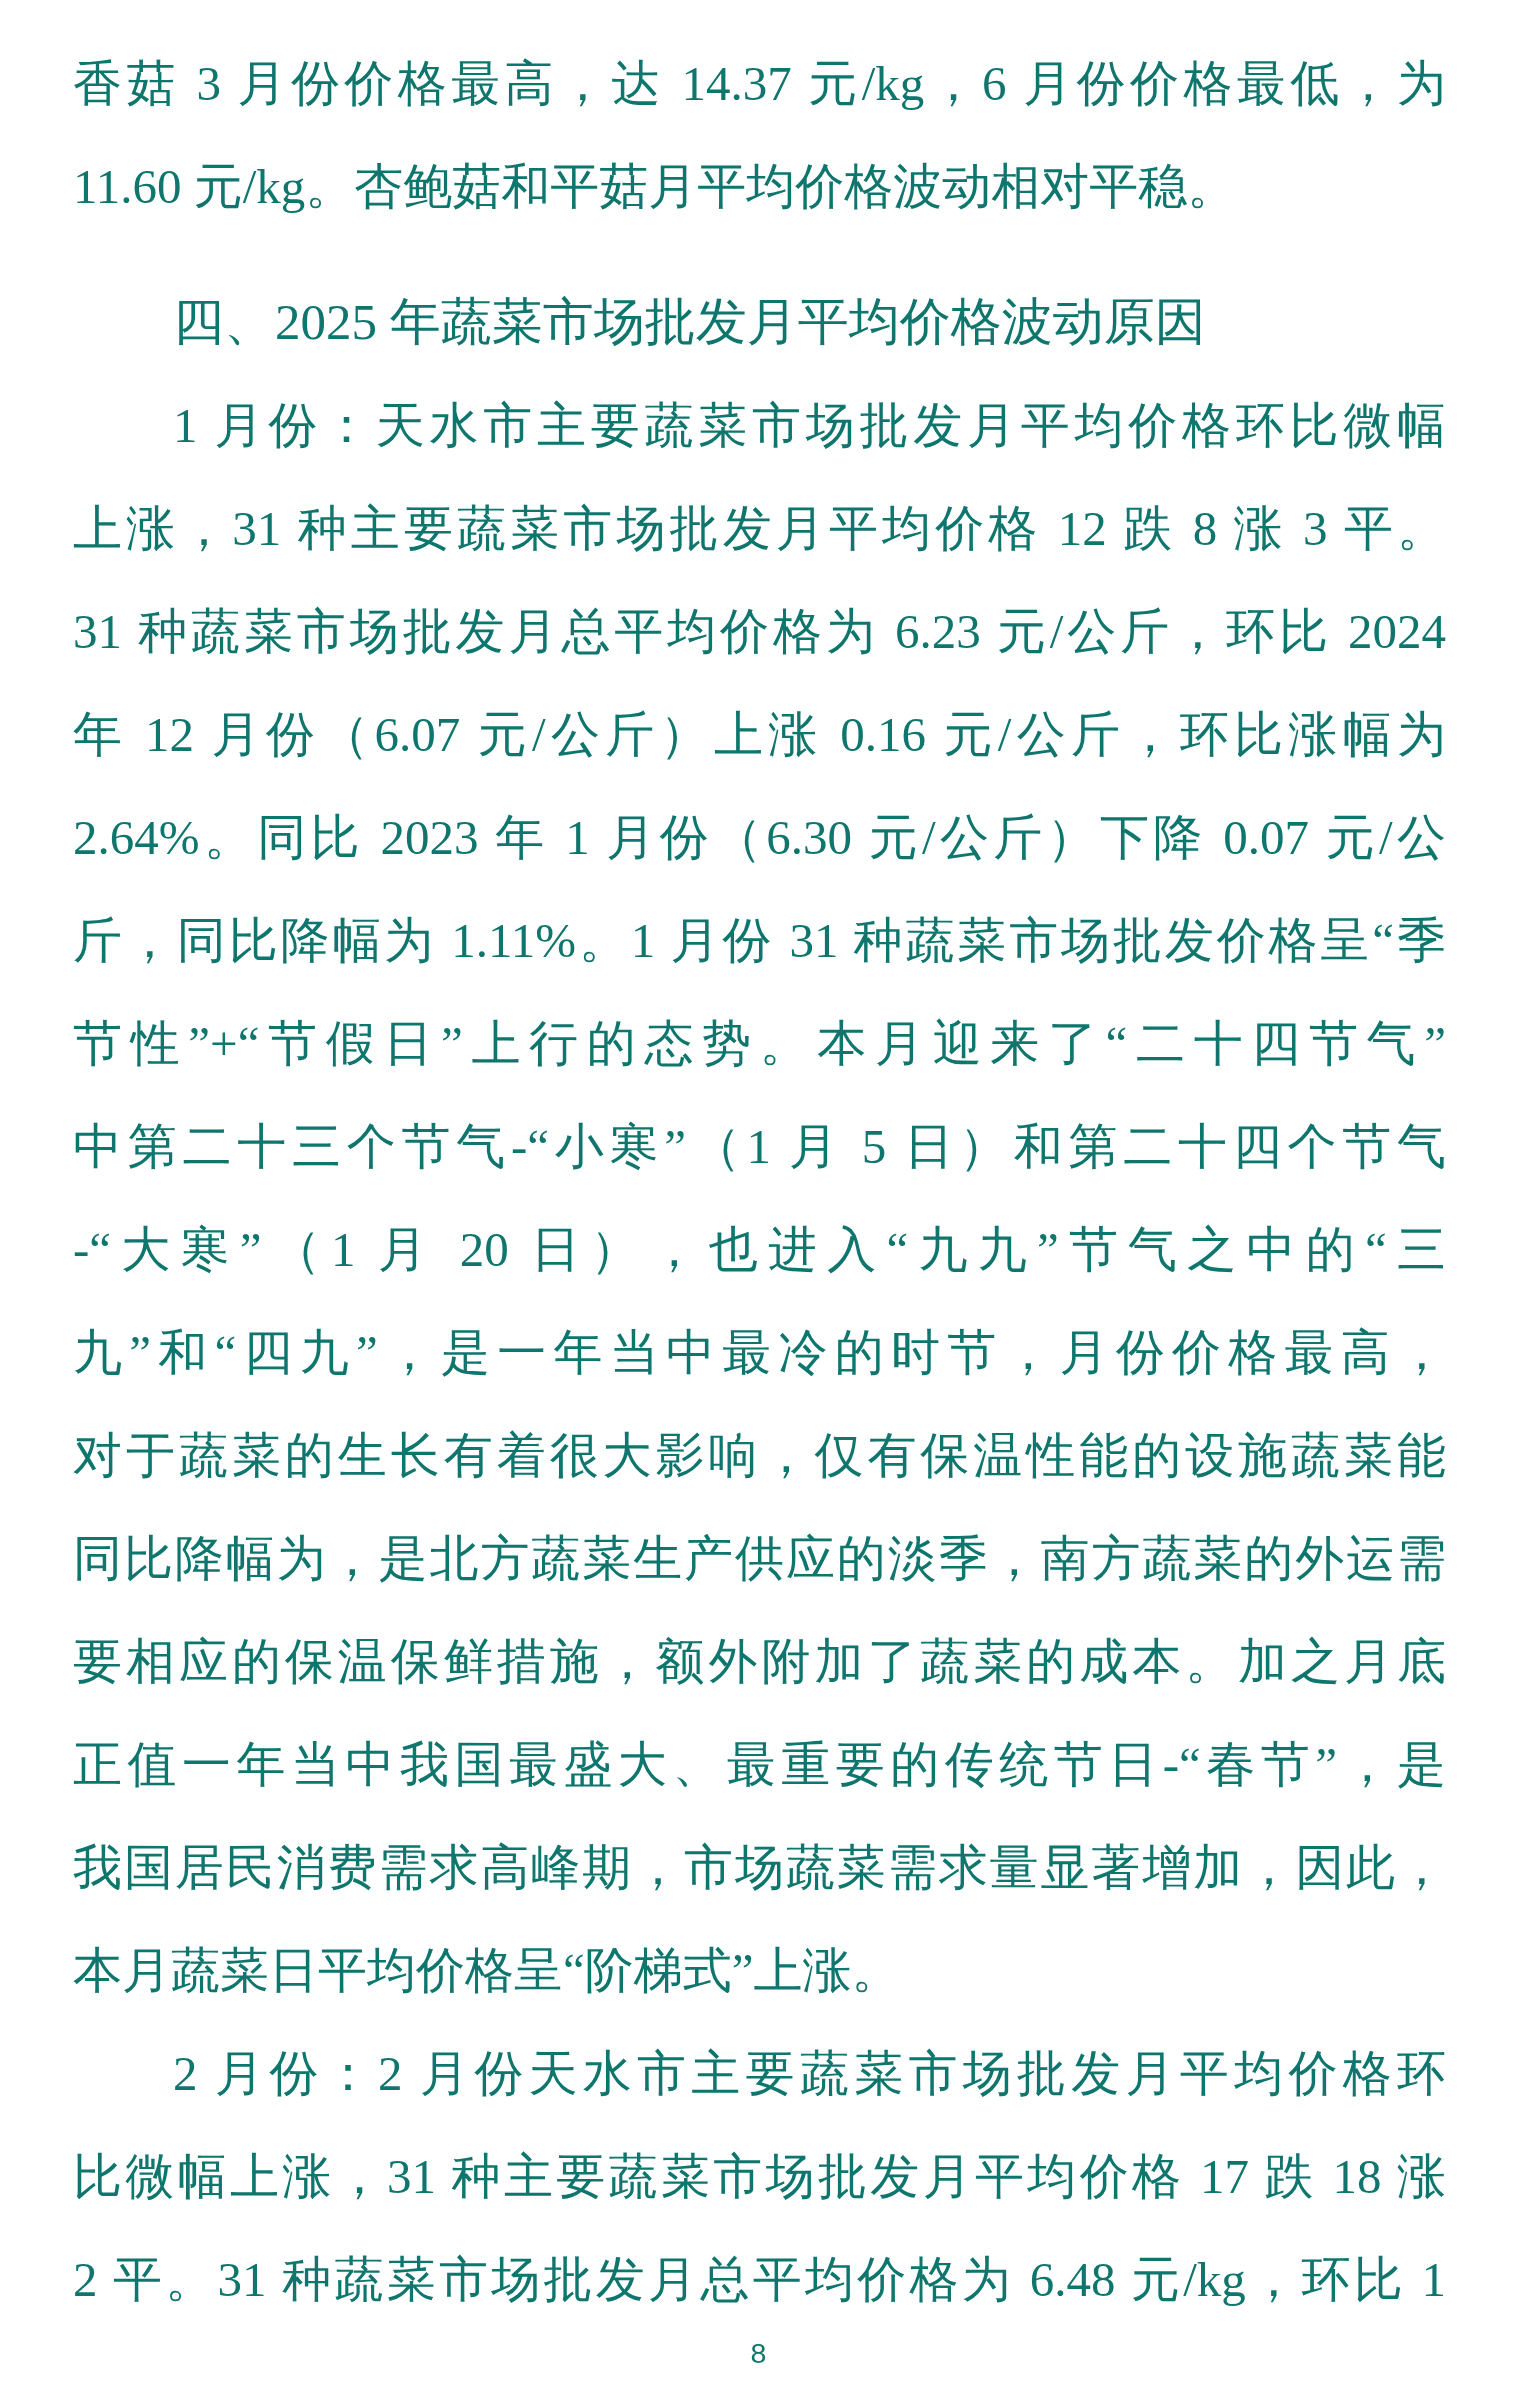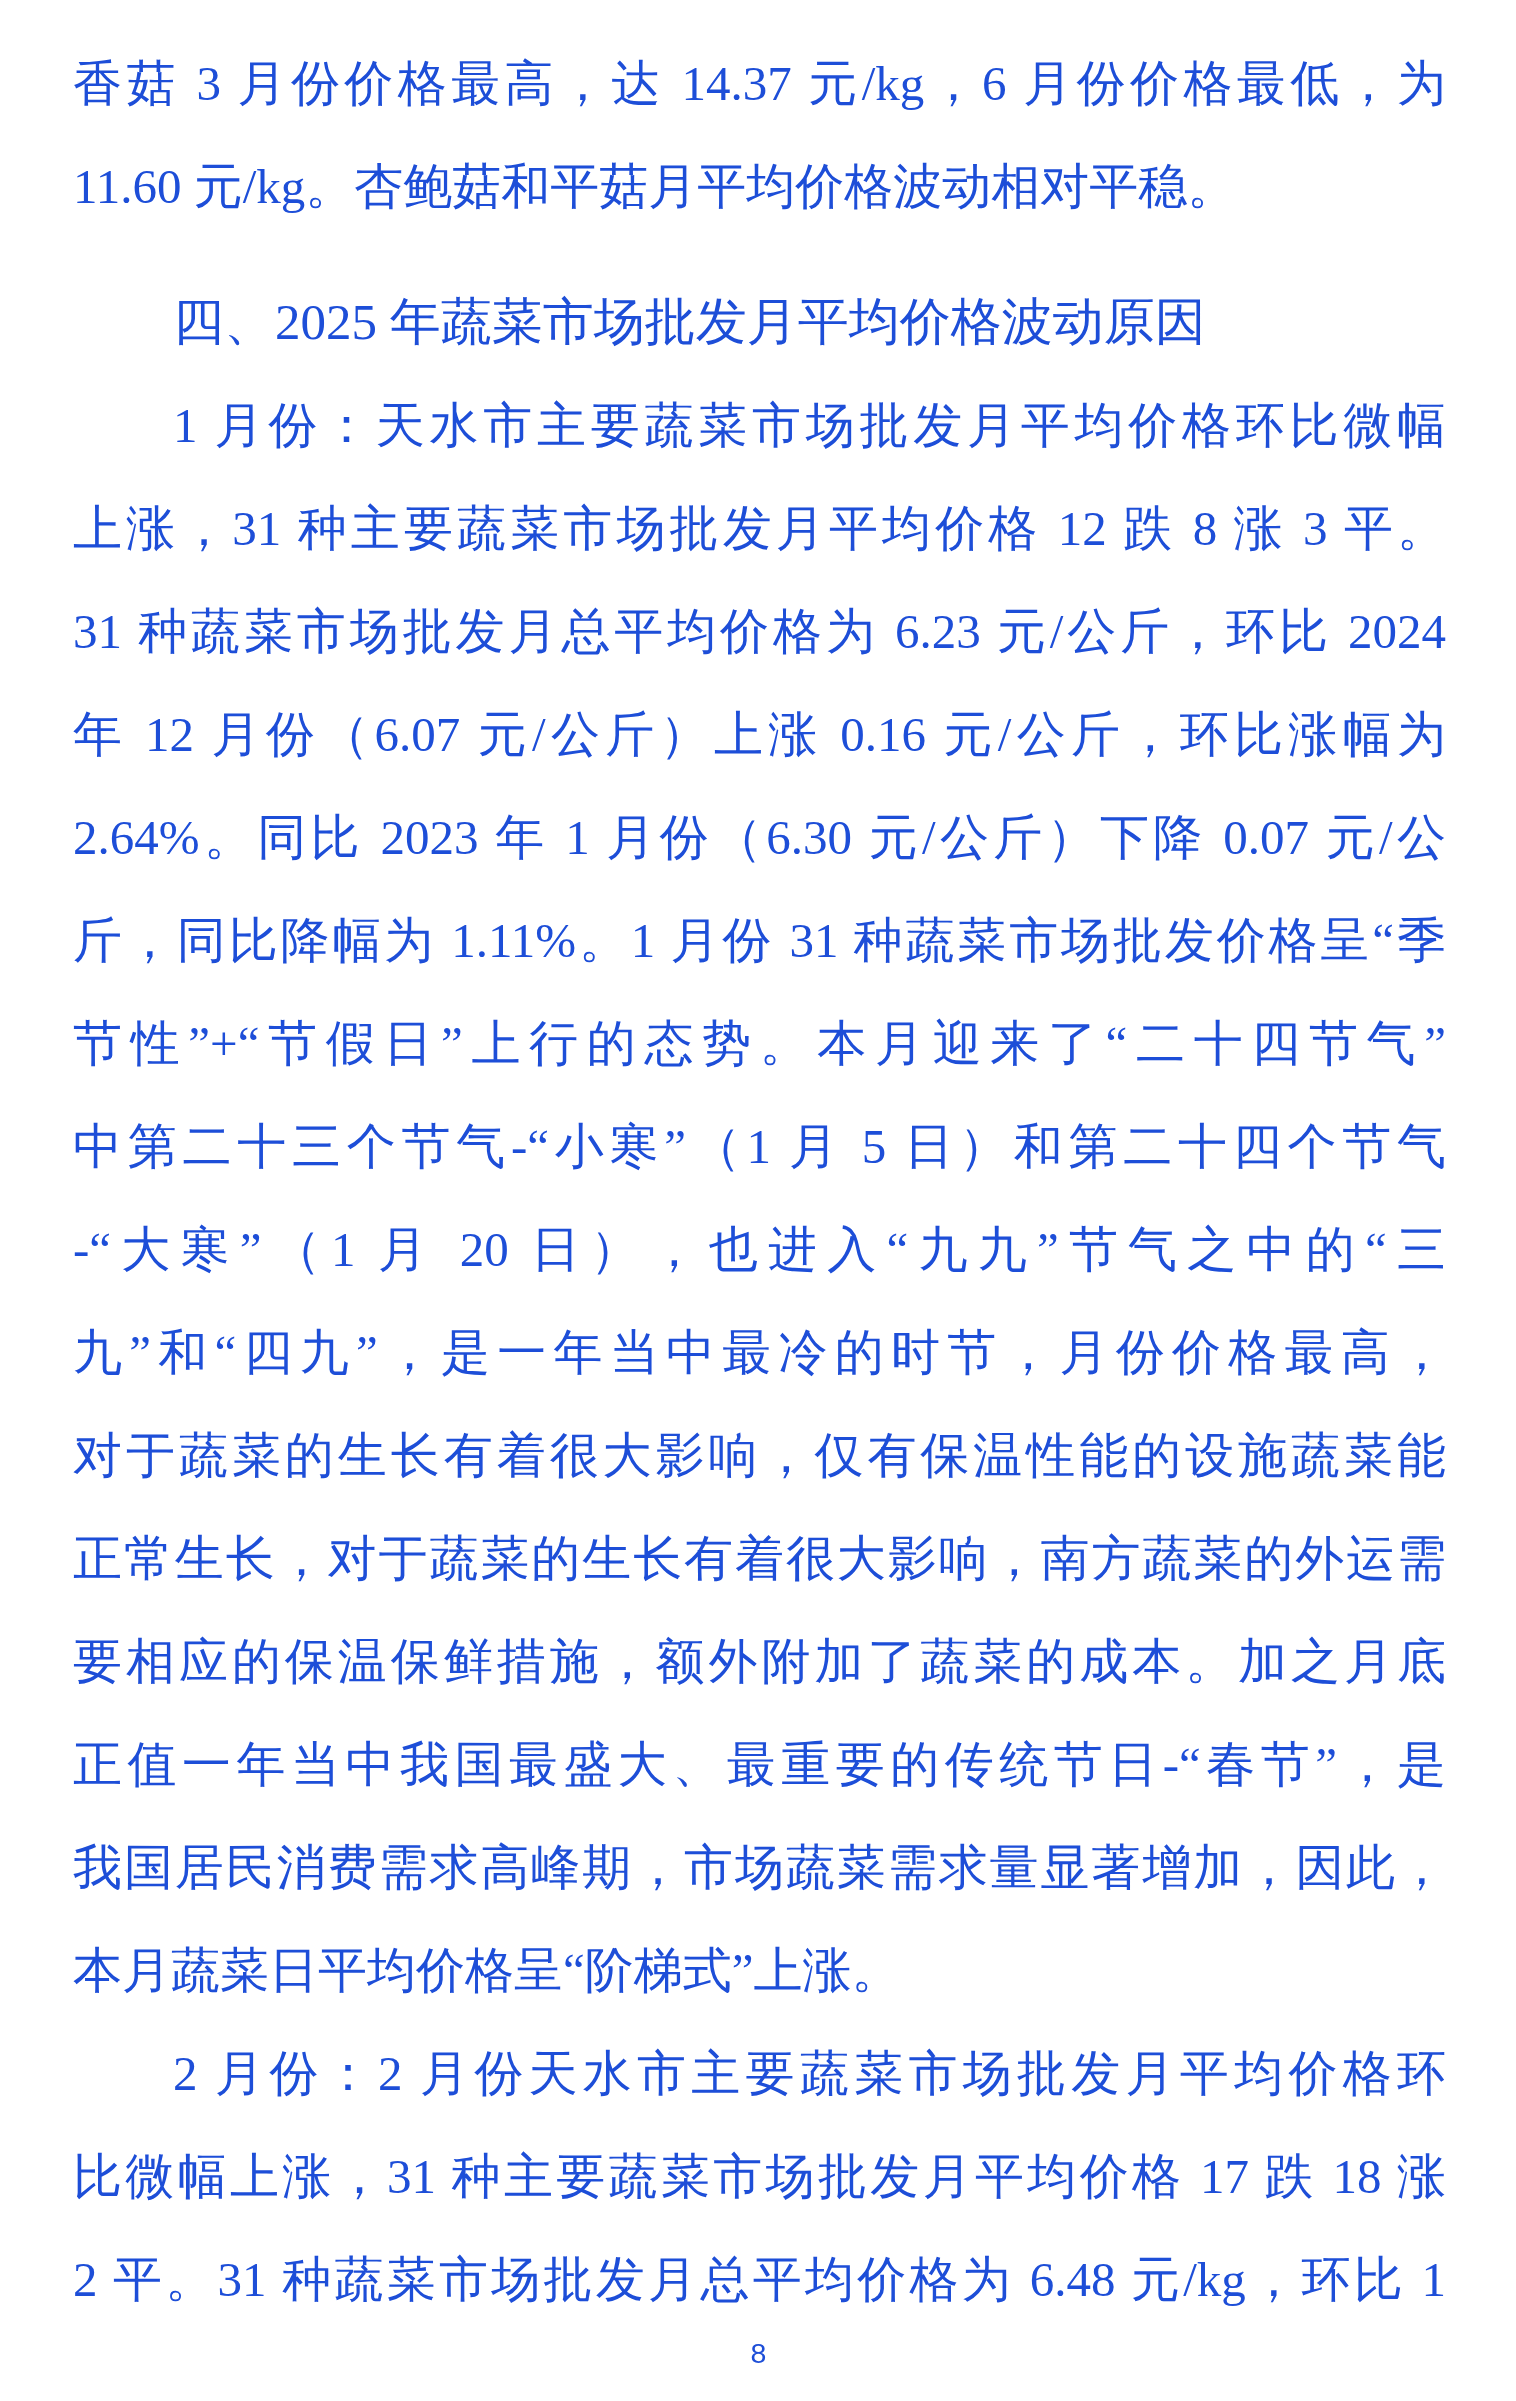--- a/index.html
+++ b/index.html
@@ -12,7 +12,7 @@
     width: 1517px;
     height: 2401px;
     background: #ffffff;
-    color: #1d4ed8;
+    color: #0f766e;
     font-family: "Liberation Serif", "DejaVu Serif", serif;
     overflow: hidden;
   }

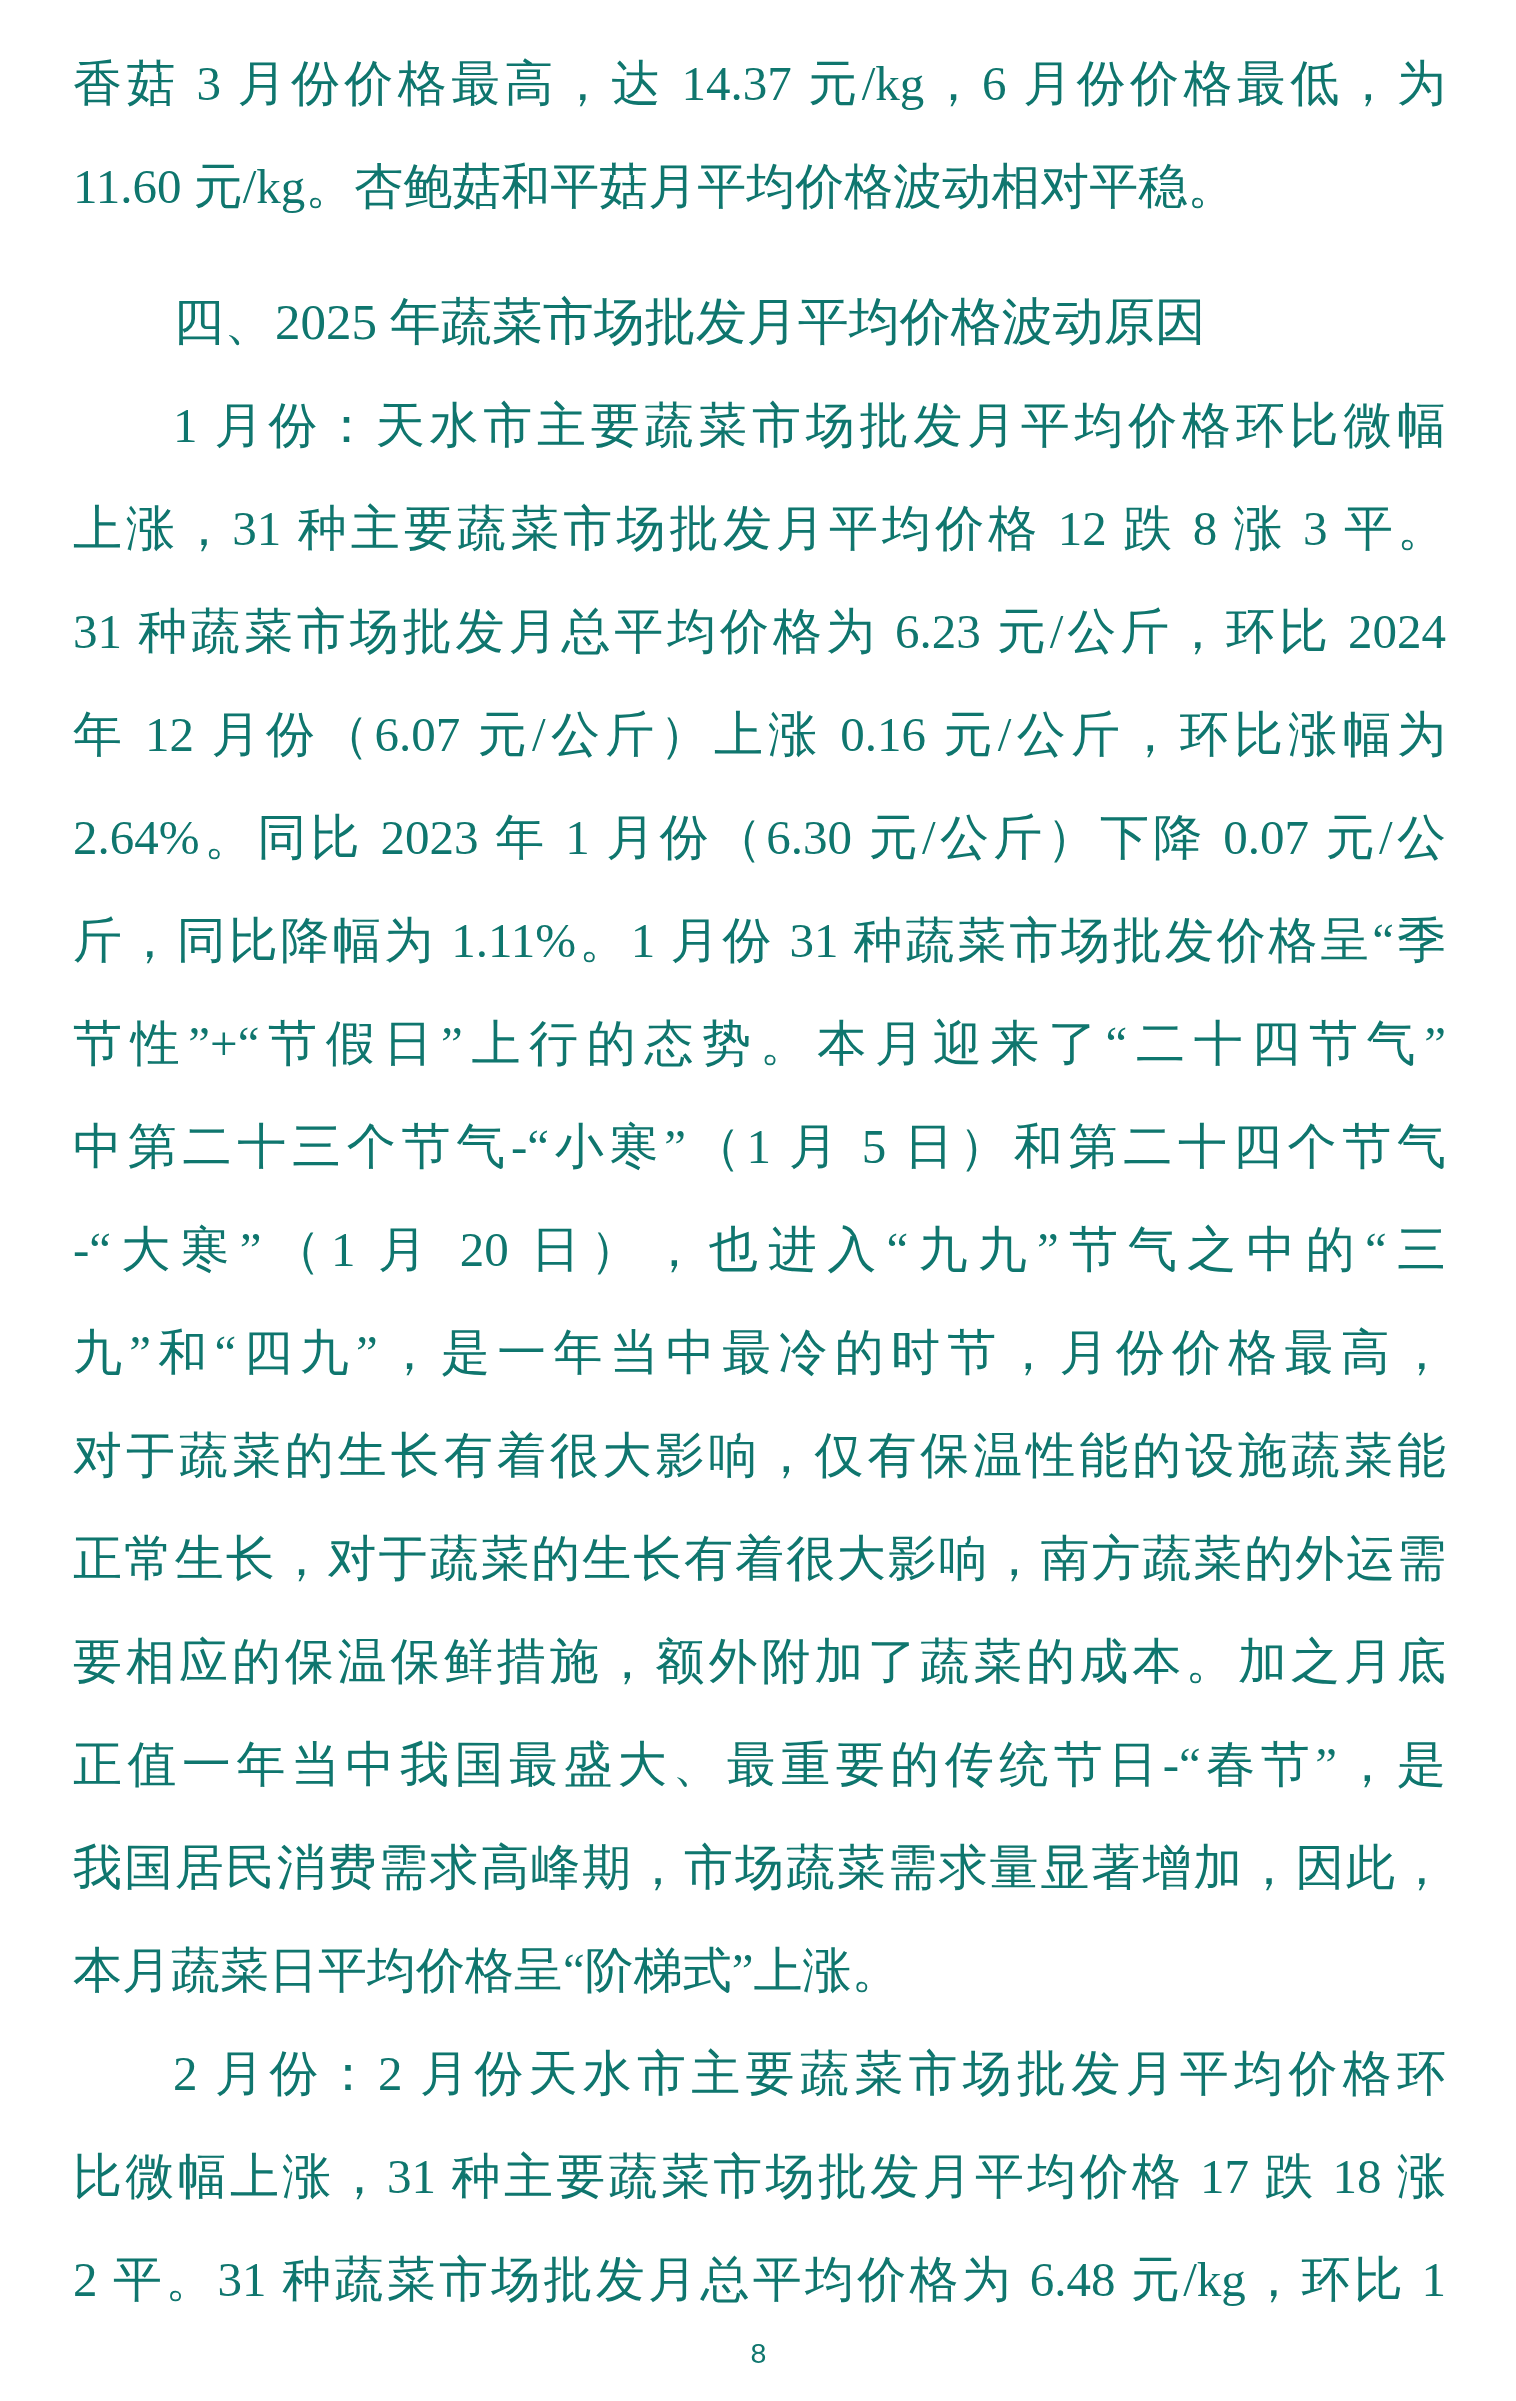--- a/index.html
+++ b/index.html
@@ -71,7 +71,7 @@
     <div class="line">-“大寒”（1 月 20 日），也进入“九九”节气之中的“三</div>
     <div class="line">九”和“四九”，是一年当中最冷的时节，月份价格最高，</div>
     <div class="line">对于蔬菜的生长有着很大影响，仅有保温性能的设施蔬菜能</div>
-    <div class="line">正常生长，对于蔬菜的生长有着很大影响，南方蔬菜的外运需</div>
+    <div class="line">同比降幅为，是北方蔬菜生产供应的淡季，南方蔬菜的外运需</div>
     <div class="line">要相应的保温保鲜措施，额外附加了蔬菜的成本。加之月底</div>
     <div class="line">正值一年当中我国最盛大、最重要的传统节日-“春节”，是</div>
     <div class="line">我国居民消费需求高峰期，市场蔬菜需求量显著增加，因此，</div>

